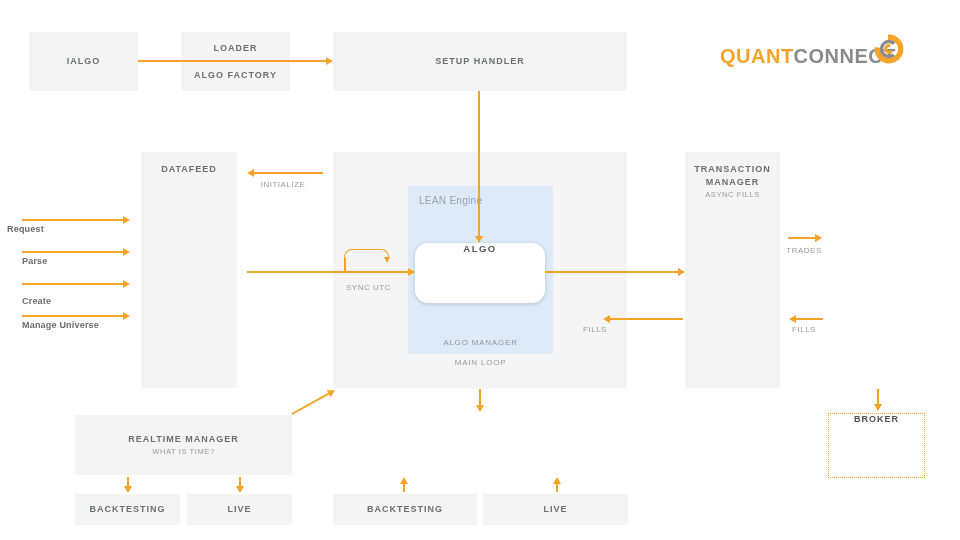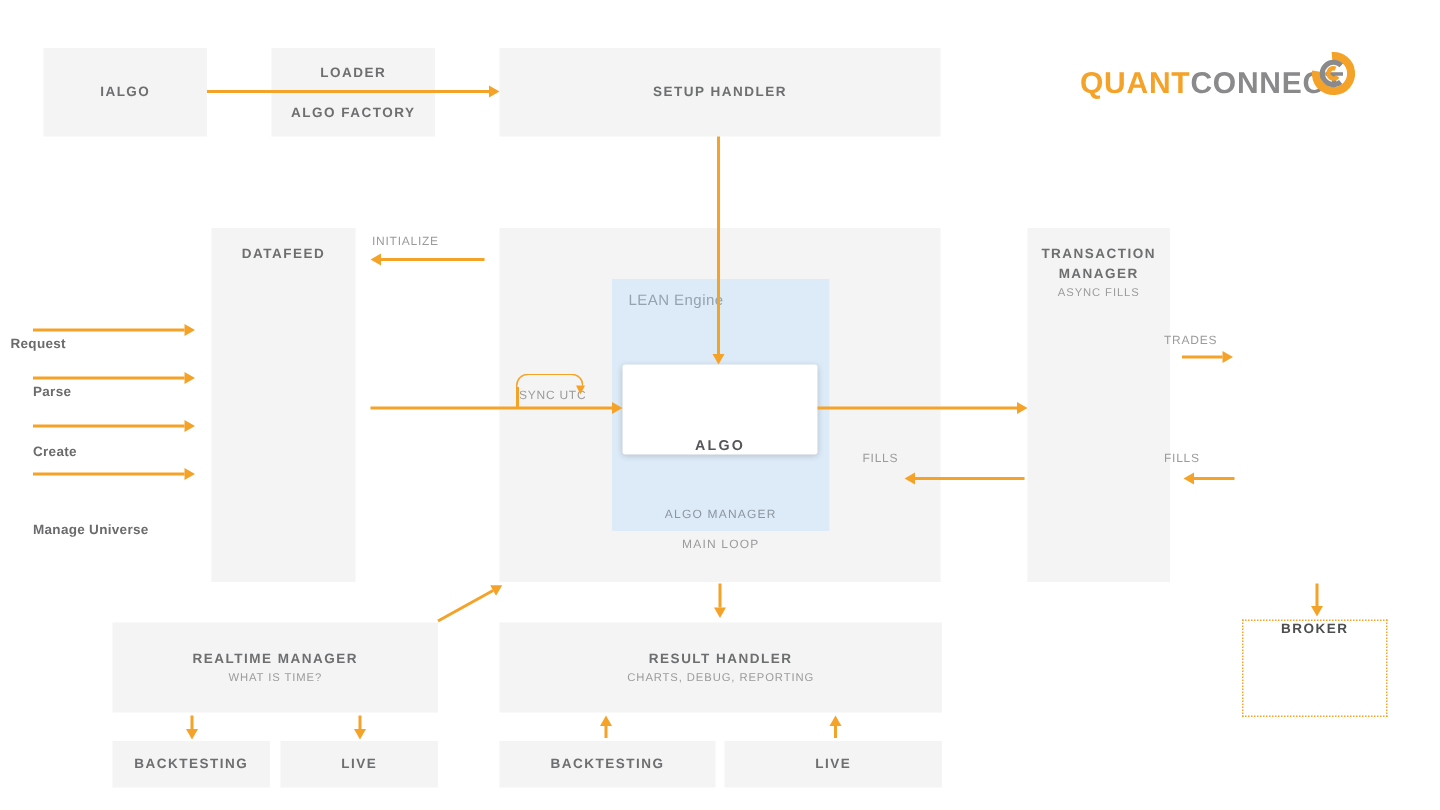--- a/index.html
+++ b/index.html
@@ -21,7 +21,7 @@
   .center-col{display:flex;flex-direction:column;align-items:center;justify-content:center;}
   .top-pad{padding-top:11px;}
 
-  .edge-label{position:absolute;font-size:8px;color:var(--muted);letter-spacing:0.5px;text-align:left;}
+  .edge-label{position:absolute;font-size:8px;color:var(--muted);letter-spacing:0.5px;text-align:center;margin-top:24px;}
   .side-label{position:absolute;font-size:9px;font-weight:bold;color:#6B6B6D;letter-spacing:0.2px;}
 
   

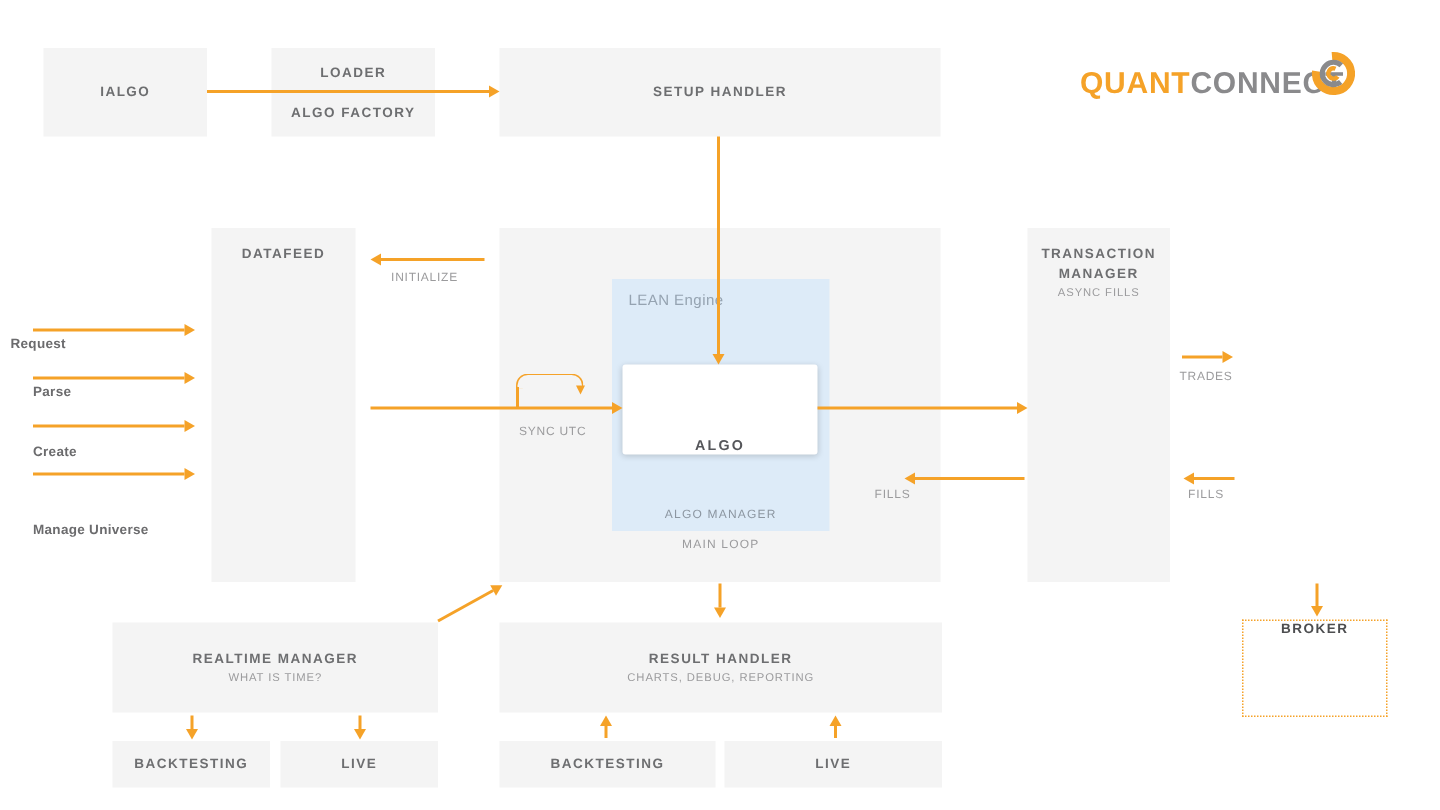--- a/index.html
+++ b/index.html
@@ -54,8 +54,8 @@
   
   .bluebox{position:absolute;left:408px;top:186px;width:145px;height:168px;background:var(--blue);}
   .lean-label{position:absolute;left:11px;top:9px;font-size:10px;color:#95A3B1;letter-spacing:0.3px;}
-  .algobox{position:absolute;left:415px;top:243px;width:130px;height:60px;background:#fff;border-radius:2px;
-    box-shadow:0 1px 4px rgba(0,0,0,0.18);display:flex;align-items:flex-end;justify-content:center;}
+  .algobox{position:absolute;left:415px;top:243px;width:130px;height:60px;background:#fff;border-radius:13px;
+    box-shadow:0 1px 4px rgba(0,0,0,0.18);display:flex;align-items:flex-start;justify-content:center;}
   .algobox span{font-size:9.5px;font-weight:bold;color:#55565A;letter-spacing:1.5px;}
   .inbox-label{position:absolute;font-size:8px;color:#8C96A1;letter-spacing:0.8px;text-align:center;}
 

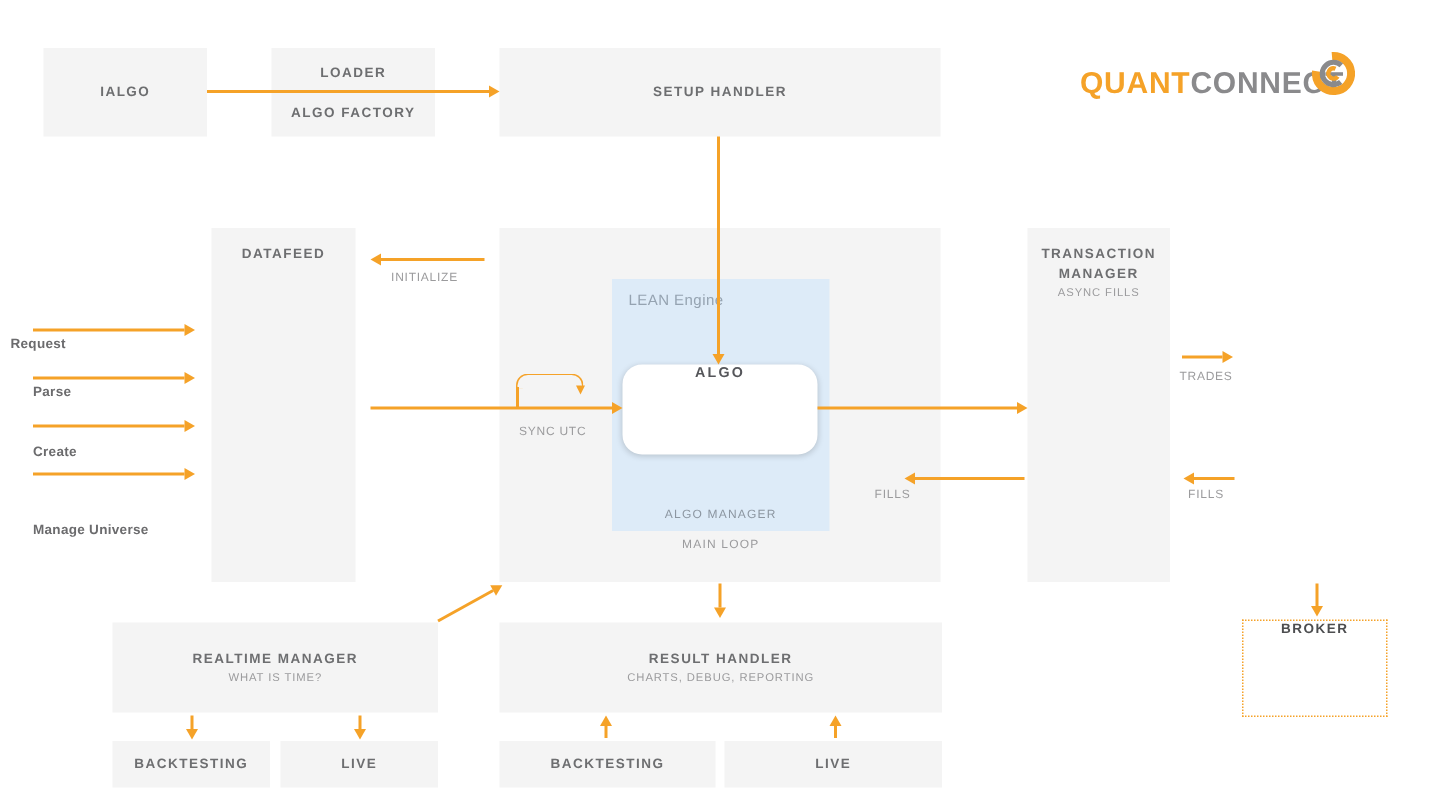--- a/index.html
+++ b/index.html
@@ -154,7 +154,7 @@
   <div class="side-label" style="left:7px;top:224px;">Request</div>
   <div class="side-label" style="left:22px;top:256px;">Parse</div>
   <div class="side-label" style="left:22px;top:296px;">Create</div>
-  <div class="side-label" style="left:22px;top:320px;margin-top:28px;">Manage Universe</div>
+  <div class="side-label" style="left:22px;top:320px;">Manage Universe</div>
 
   <div class="ah head-right" style="left:138px;top:60px;width:188px;"></div>
   <div class="av head-down" style="left:478px;top:91px;height:145px;"></div>

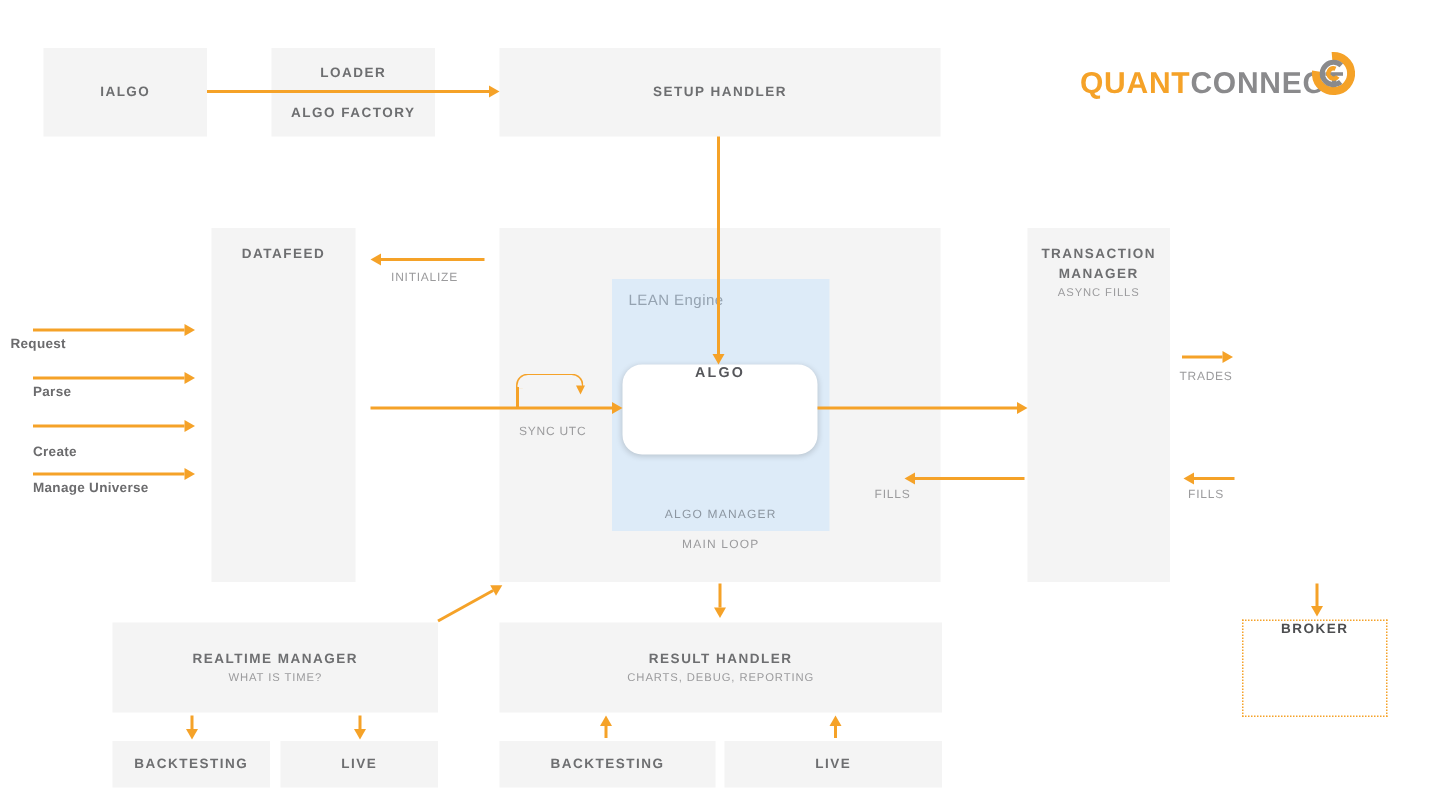--- a/index.html
+++ b/index.html
@@ -122,10 +122,6 @@
     <div class="box-sub">WHAT IS TIME?</div>
   </div>
 
-  <div class="box center-col" style="left:333px;top:415px;width:295px;height:60px;">
-    <div class="box-title">RESULT HANDLER</div>
-    <div class="box-sub">CHARTS, DEBUG, REPORTING</div>
-  </div>
 
   <div class="broker">
     <span>BROKER</span>

